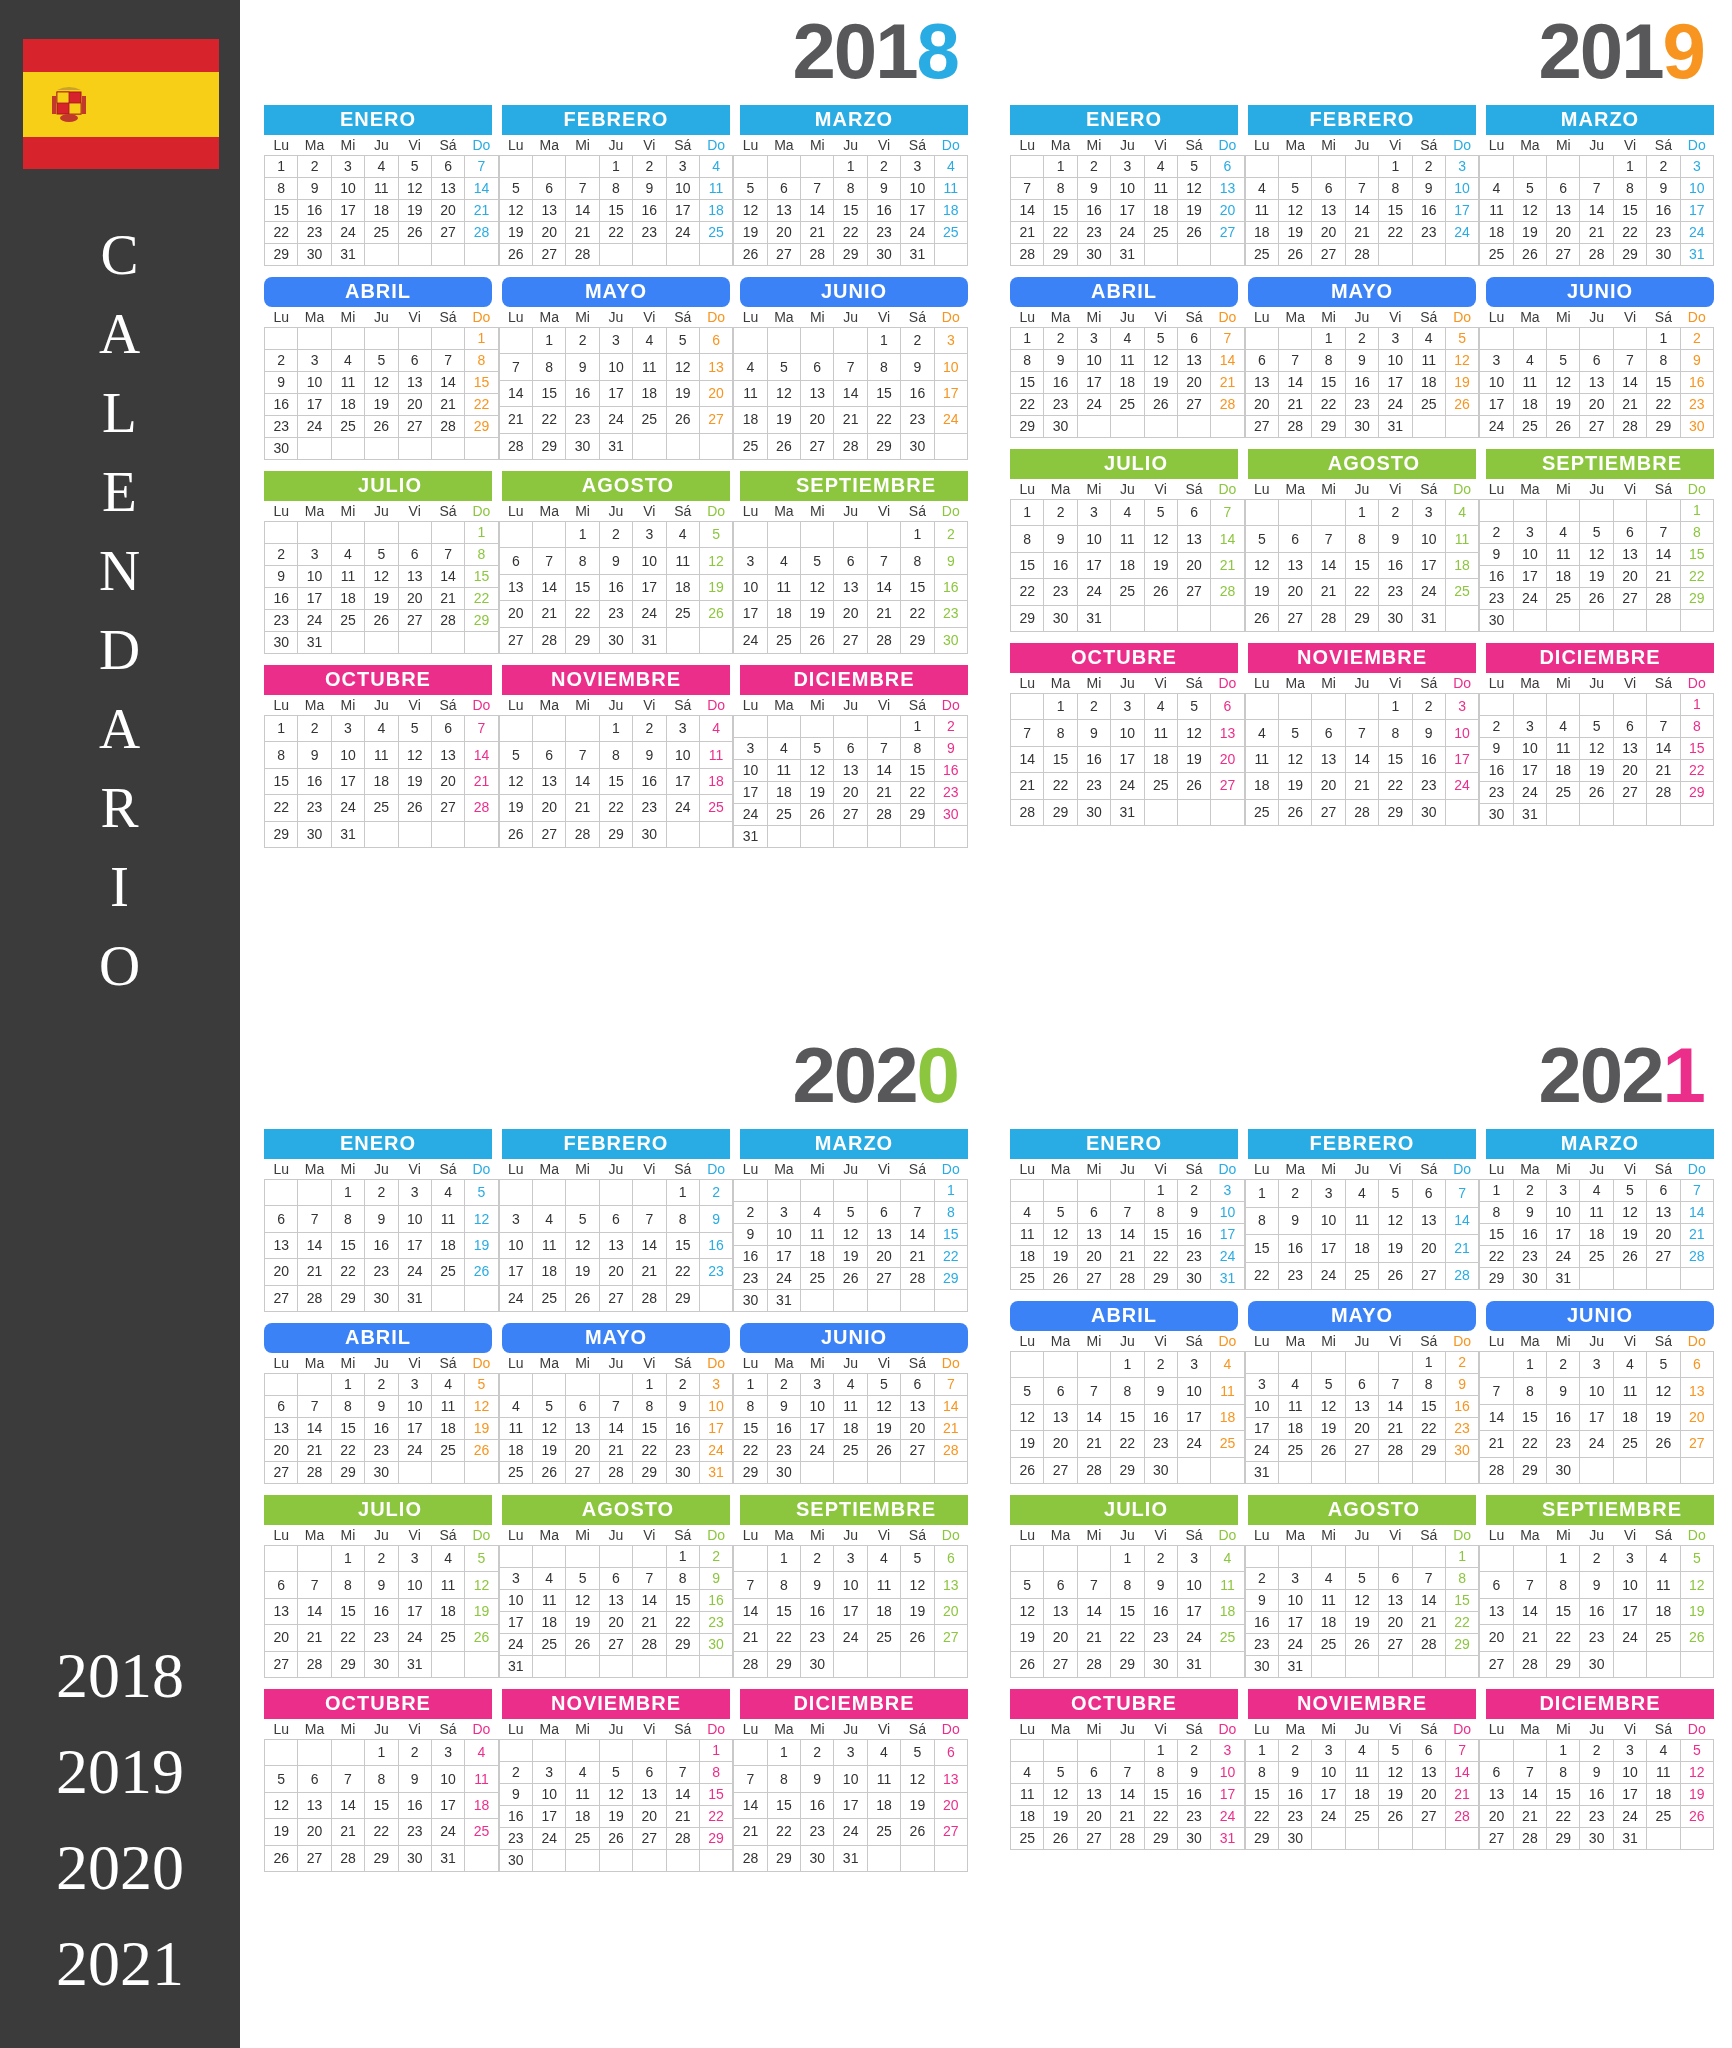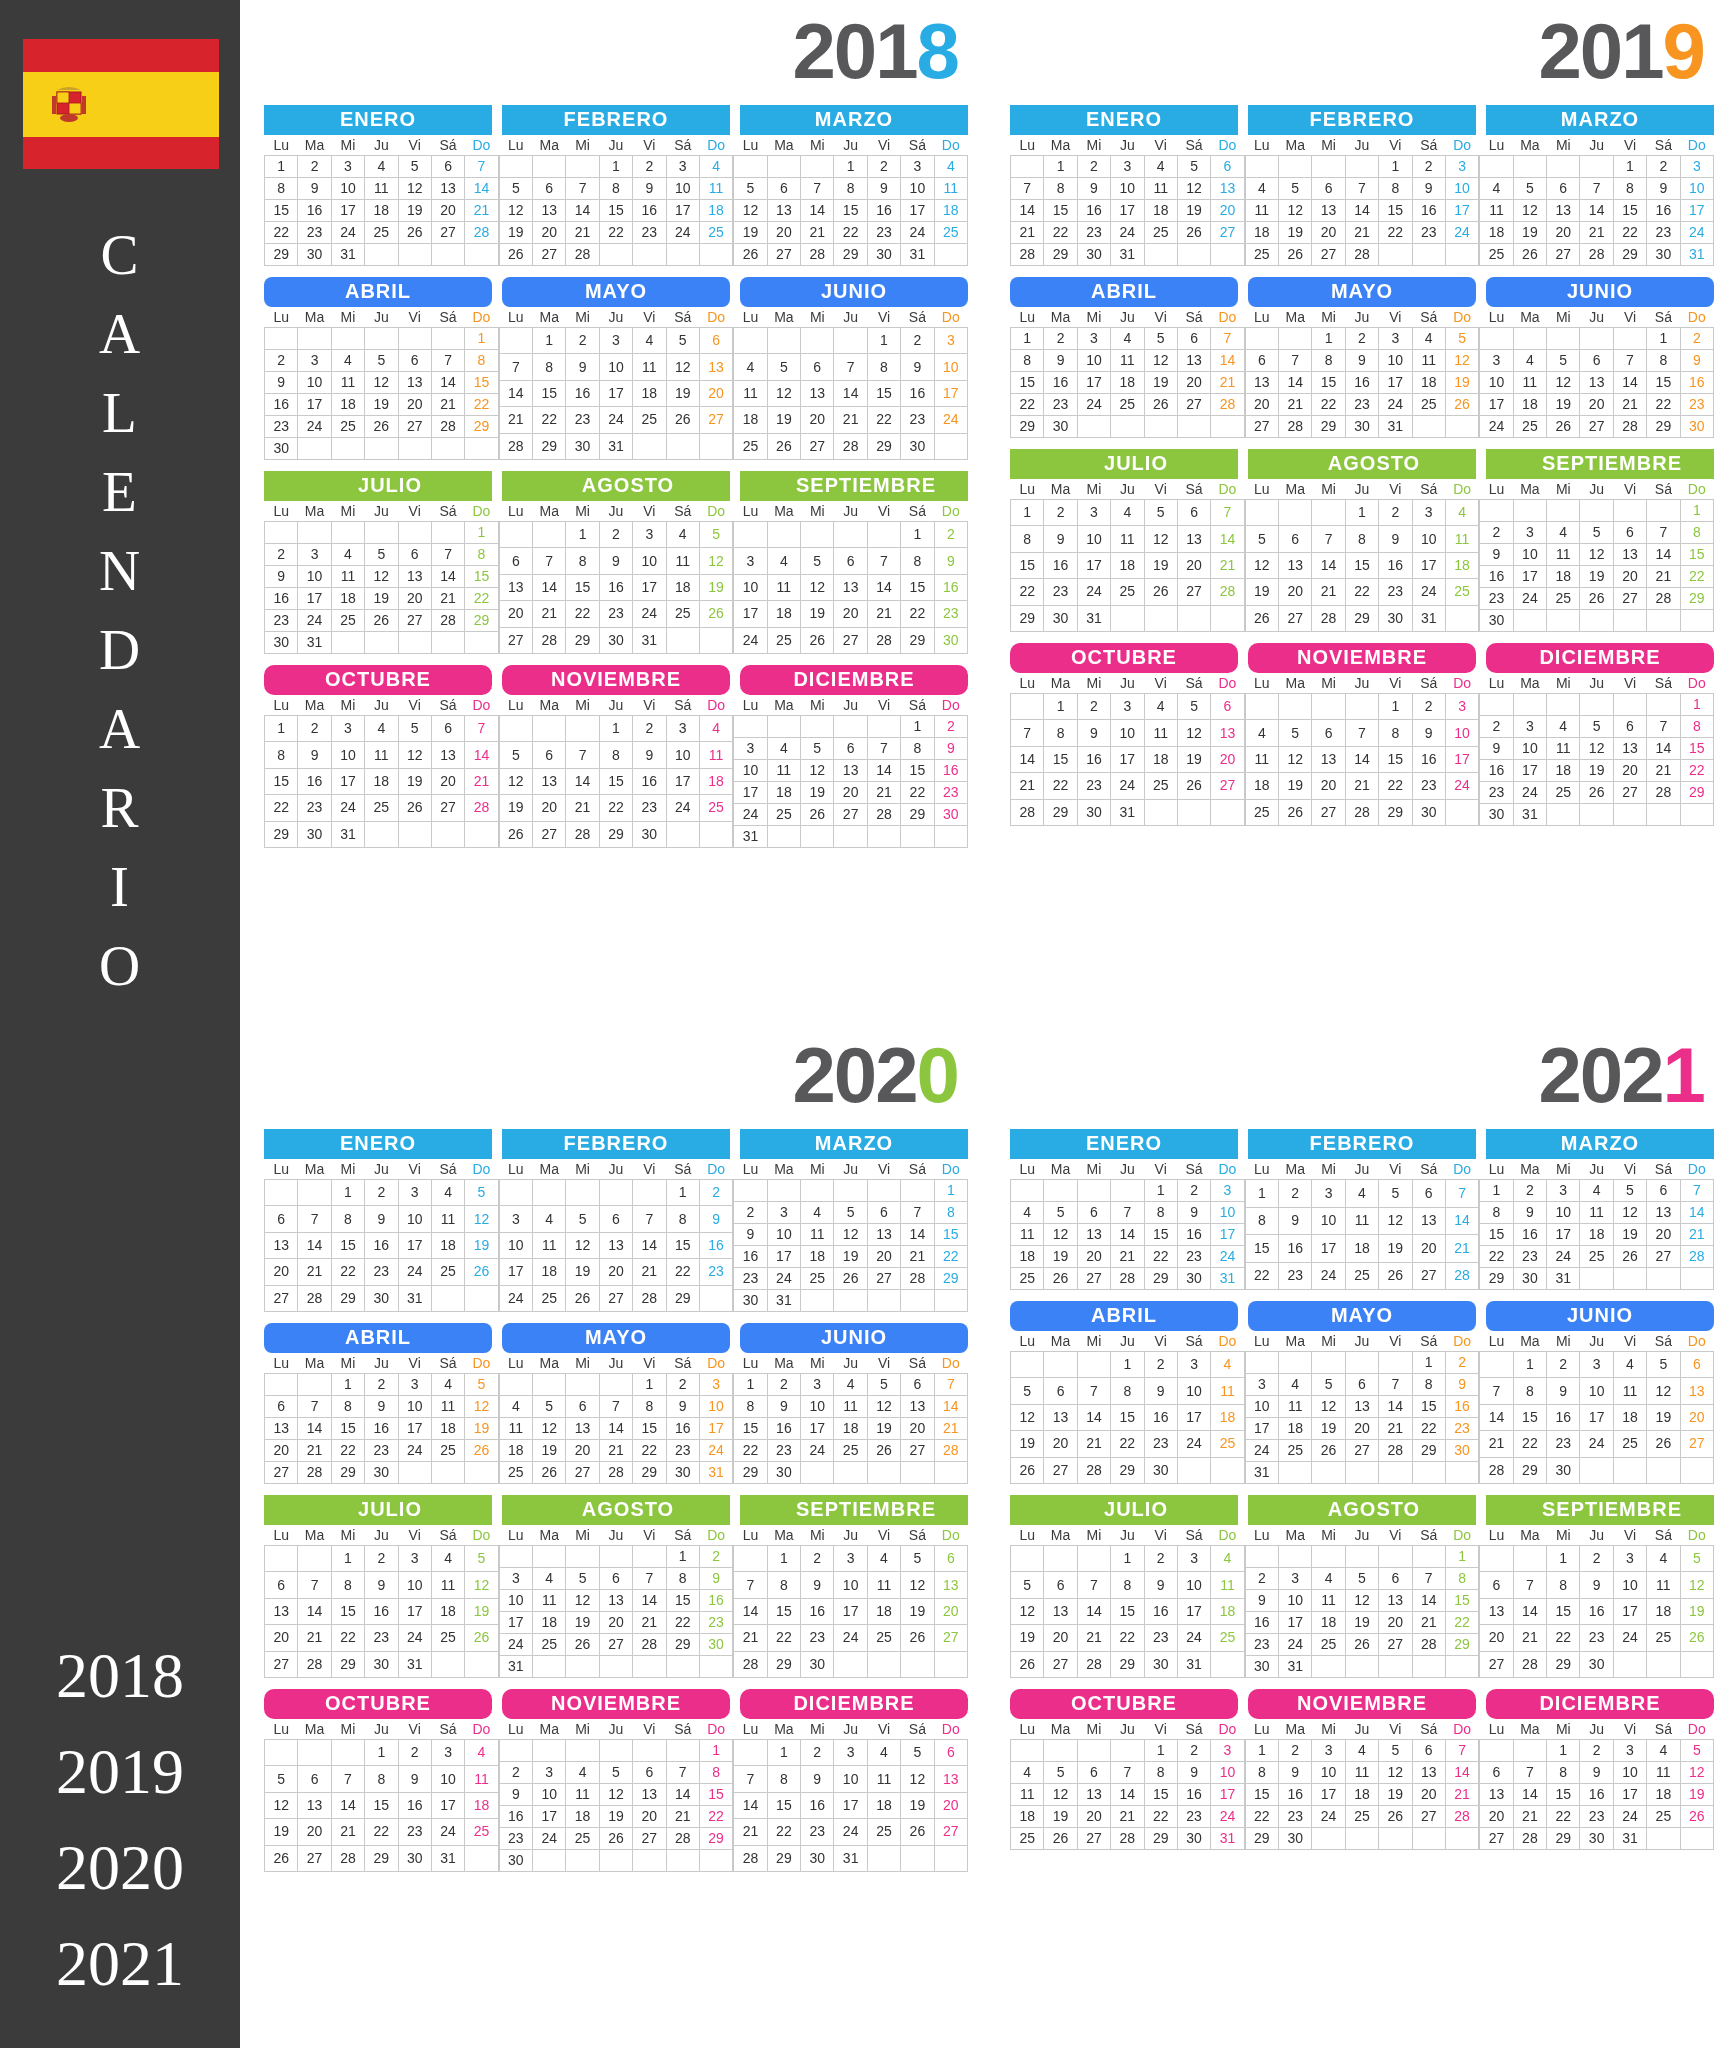--- a/index.html
+++ b/index.html
@@ -81,7 +81,7 @@
   .q1 .m-name{background:#29ace3;}
   .q2 .m-name{background:#3b82f6;border-radius:8px;}
   .q3 .m-name{background:#8cc63e;padding-left:24px;}
-  .q4 .m-name{background:#ec2e8b;border-radius:10px;}
+  .q4 .m-name{background:#ec2e8b;}
   .q1 .sun, .q1 th.sun{color:#29ace3;}
   .q2 .sun, .q2 th.sun{color:#f79520;}
   .q3 .sun, .q3 th.sun{color:#8cc63e;}

